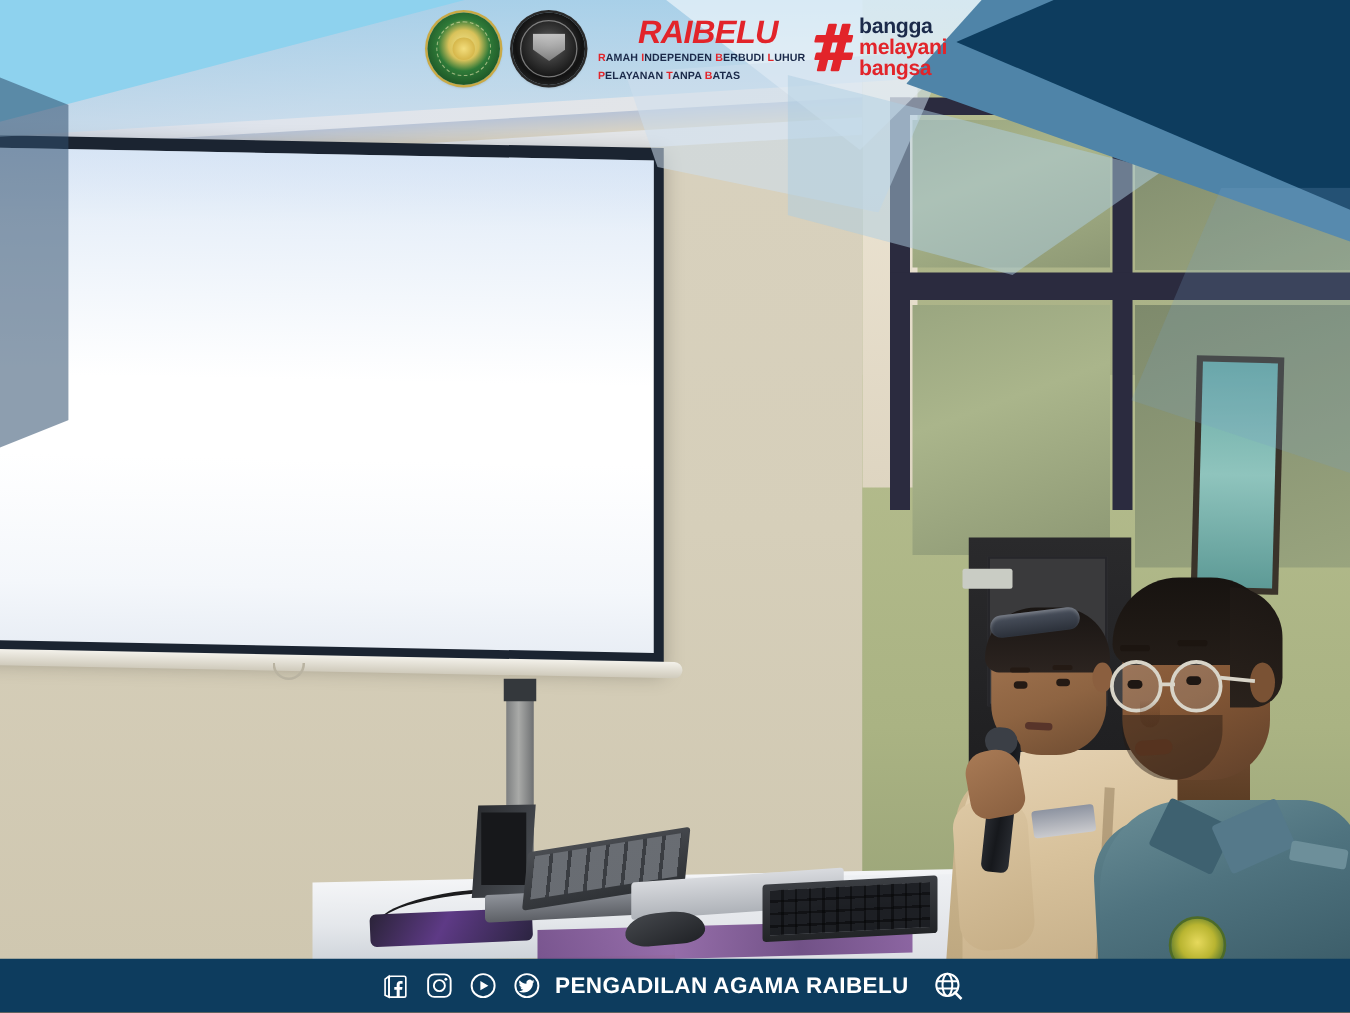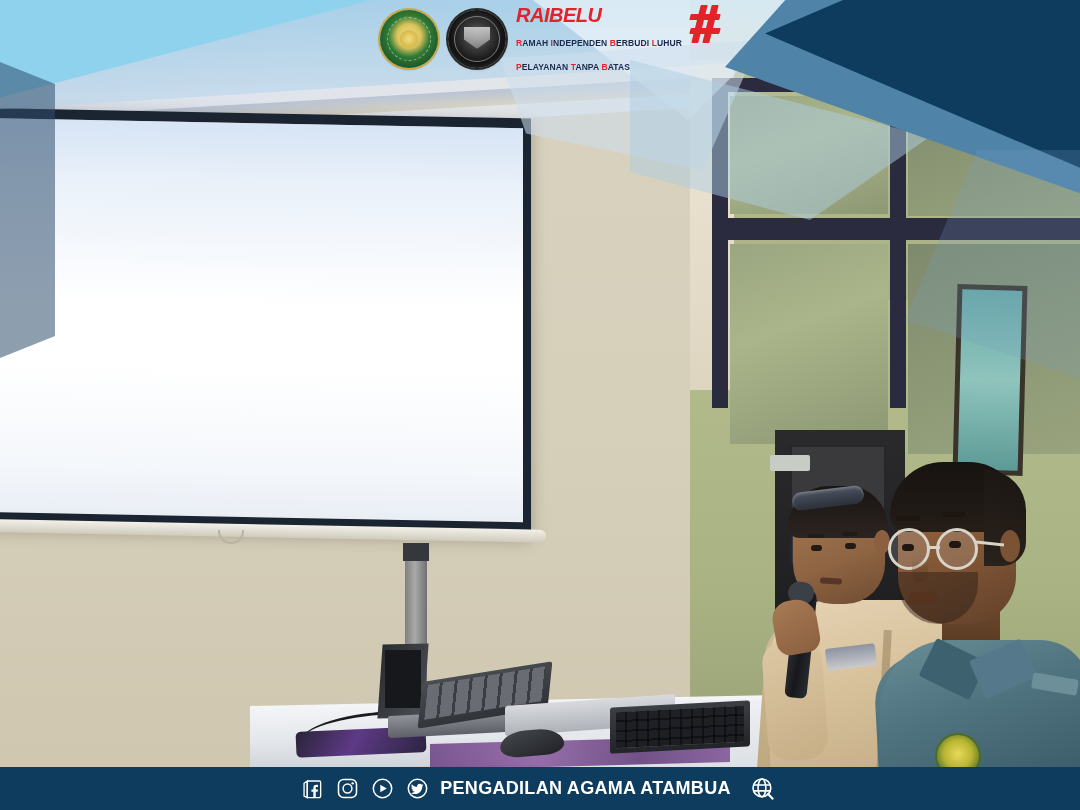--- a/index.html
+++ b/index.html
@@ -452,7 +452,7 @@
   .brand-block { line-height:1; }
   .brand-top {
     font-weight:bold; font-style:italic; letter-spacing:-.5px;
-    font-size:20px; color:#e2242a; white-space:nowrap;
+    font-size:26px; color:#e2242a; white-space:nowrap;margin-left:32px;
   }
   .brand-sub {
     font-size:8.5px; font-weight:bold; color:#1b2a4a;

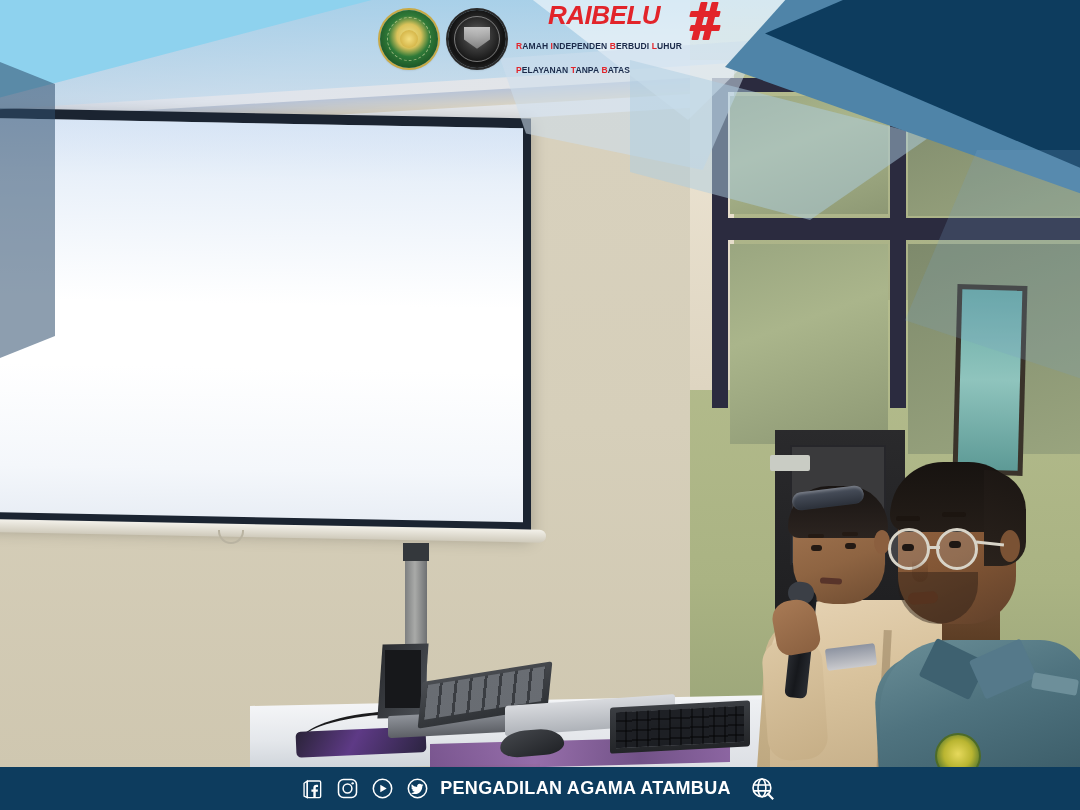--- a/index.html
+++ b/index.html
@@ -643,6 +643,11 @@
           <span class="h1"></span>
             <span class="h2"></span>
         </div>
+        <div class="bmb-words">
+          <div class="w-bangga">bangga</div>
+          <div class="w-melayani">melayani</div>
+          <div class="w-bangsa">bangsa</div>
+        </div>
       </div>
 
     </div>

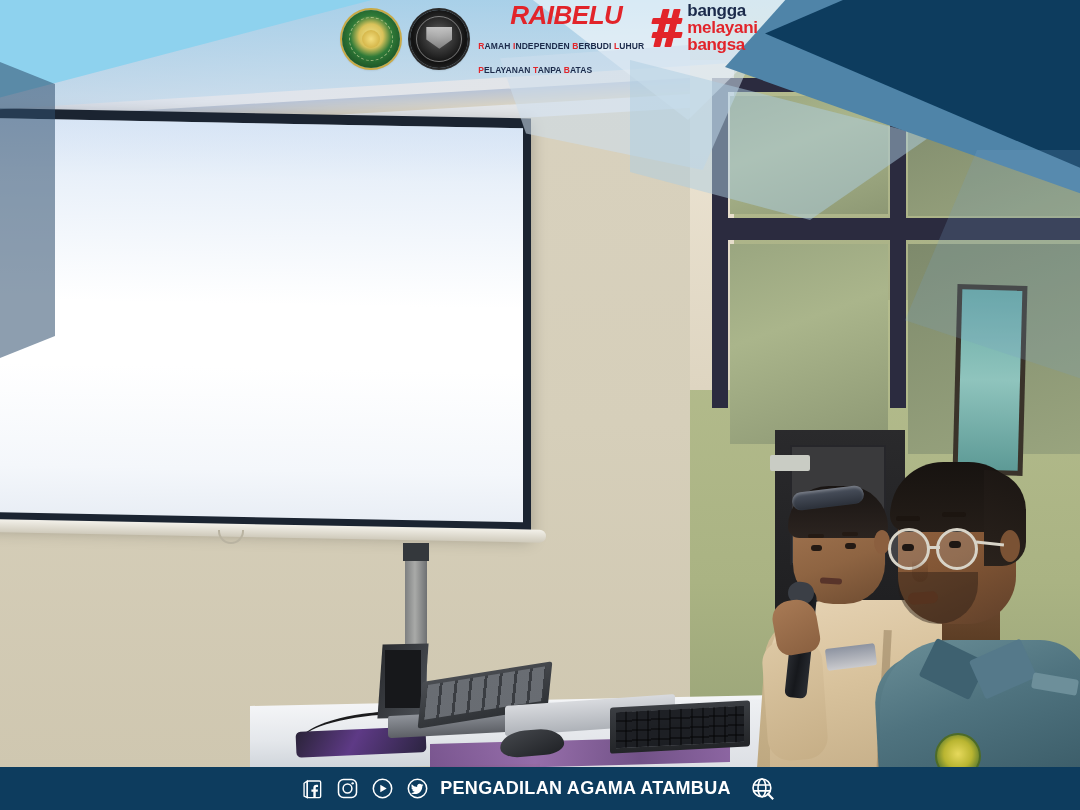--- a/index.html
+++ b/index.html
@@ -456,7 +456,7 @@
   }
   .brand-sub {
     font-size:8.5px; font-weight:bold; color:#1b2a4a;
-    letter-spacing:.1px; margin-top:13px; line-height:1.35;
+    letter-spacing:.1px; margin-top:3px; line-height:1.35;
     white-space:nowrap;
   }
   .brand-sub .hl { color:#e2242a; }

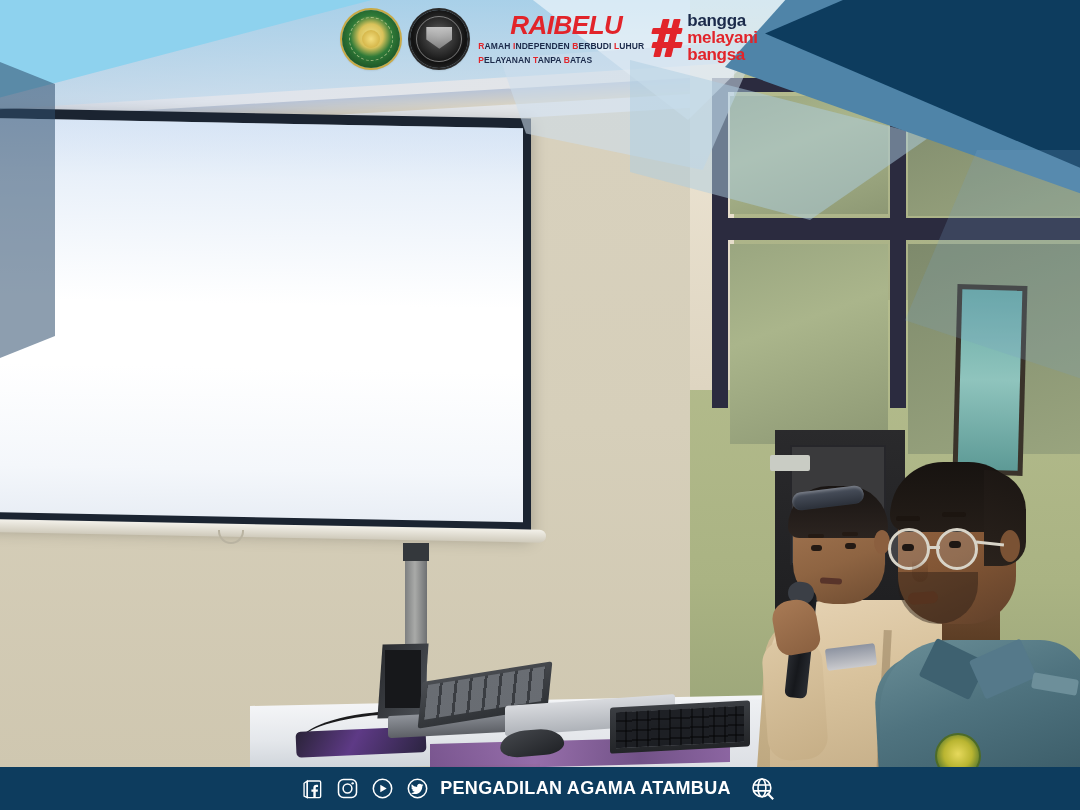--- a/index.html
+++ b/index.html
@@ -685,7 +685,7 @@
       </svg>
     </span>
 
-    <span class="footer-text">PENGADILAN AGAMA ATAMBUA</span>
+    <span class="footer-text">PENGADILAN AGAMA RAIBELU</span>
 
     <span class="globe">
       <svg viewBox="0 0 24 24" width="26" height="26" fill="none" stroke="#ffffff" stroke-width="1.5">

